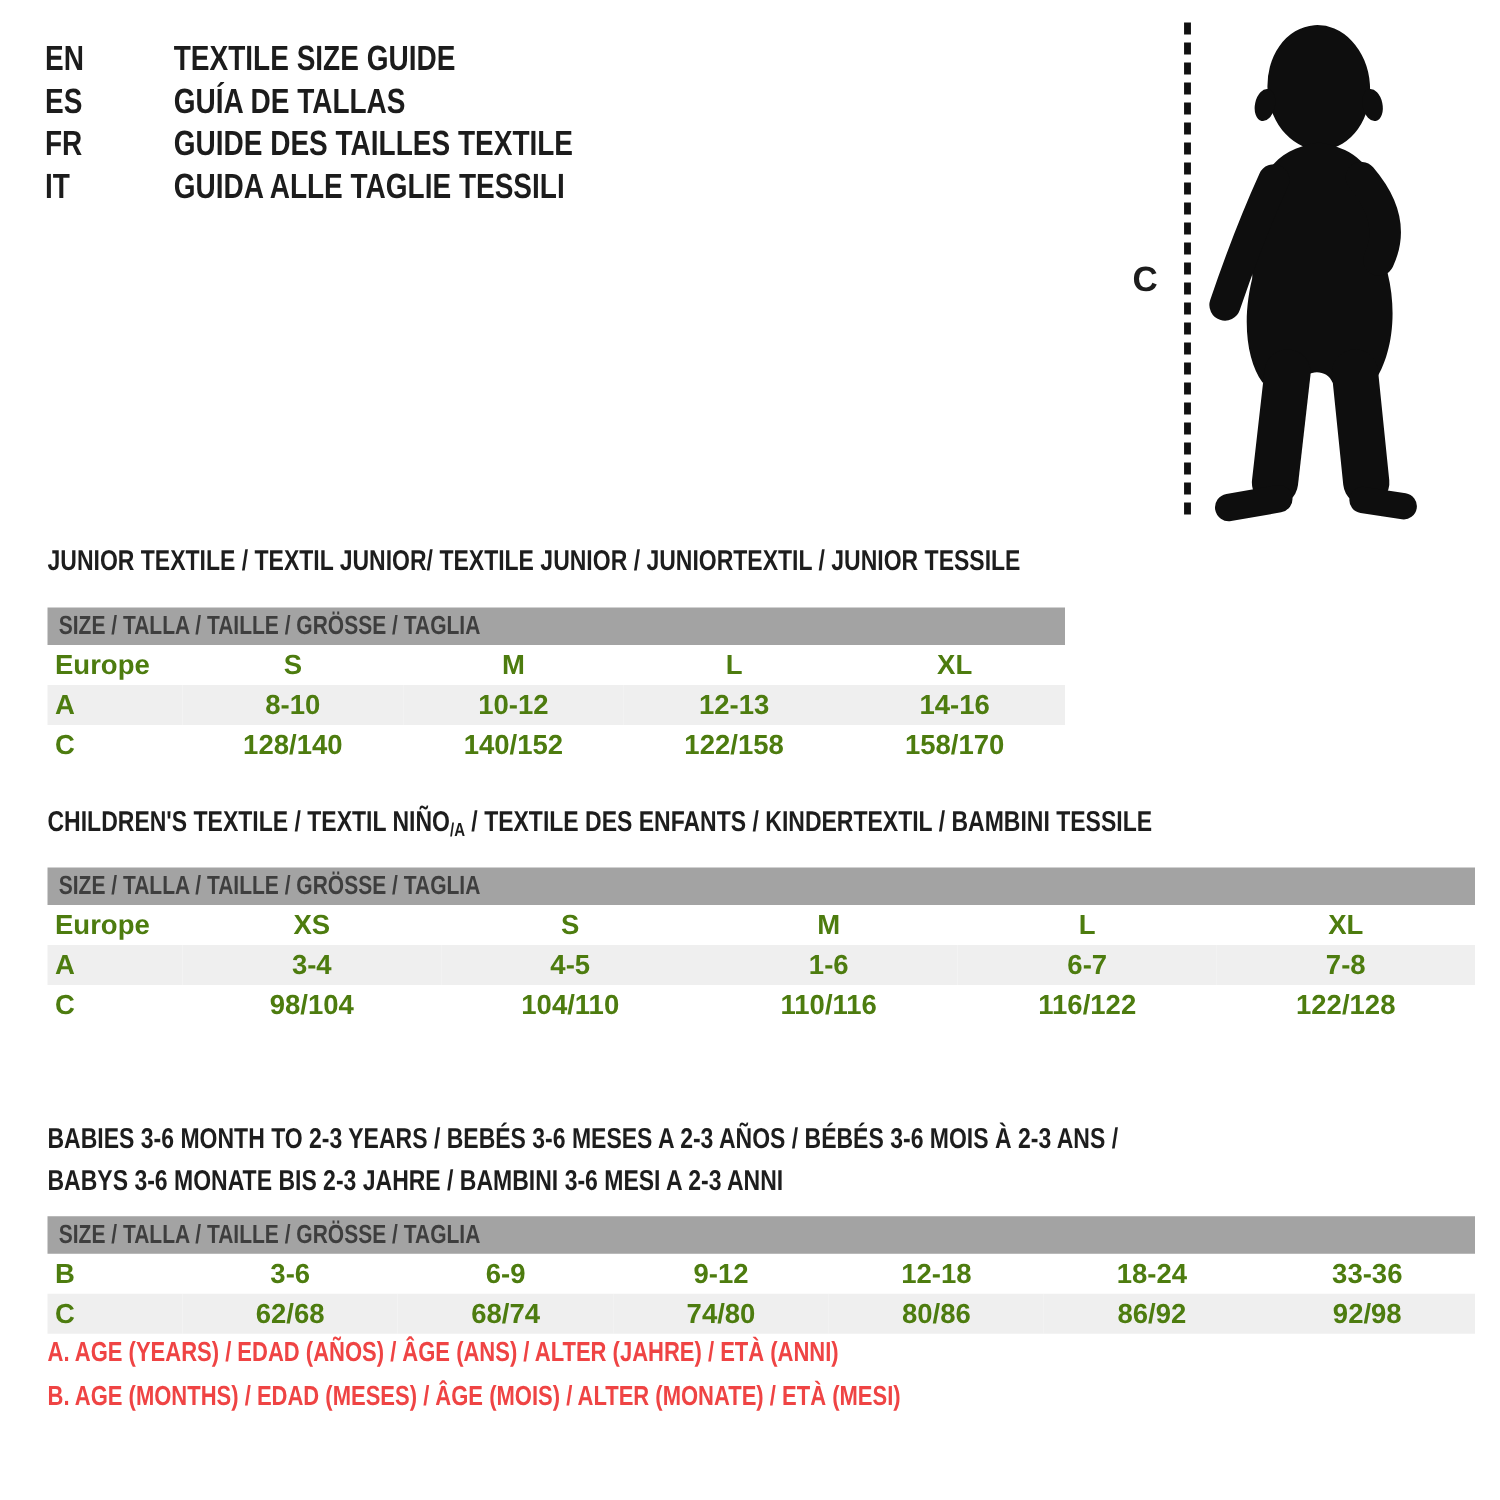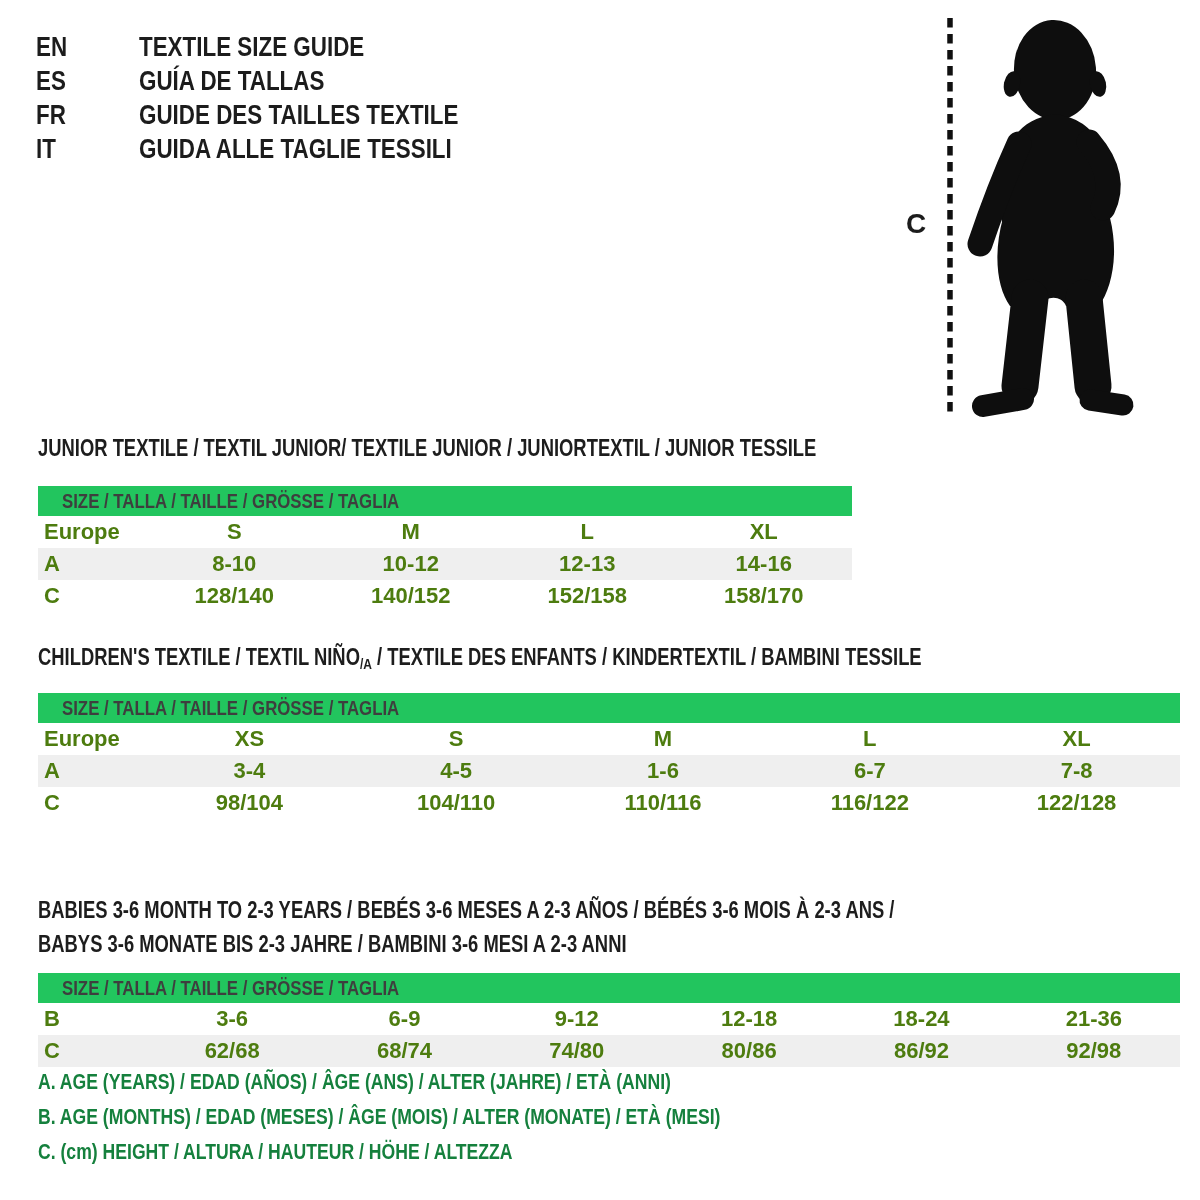--- a/index.html
+++ b/index.html
@@ -26,7 +26,7 @@
   .section-title{font-size:23px;line-height:28px;color:#1d1d1d;white-space:nowrap;}
   .section-title .tsub{font-size:15px;vertical-align:-4px;}
   .babies-title{line-height:34px;}
-  .size-bar{background:#22c55e;height:30px;line-height:30px;padding-left:24px;
+  .size-bar{background:#a3a3a3;height:30px;line-height:30px;padding-left:9px;
             font-size:21px;color:#3e3e3e;}
   .size-bar-junior{margin-top:24px;}
   .size-bar-children{margin-top:15px;}

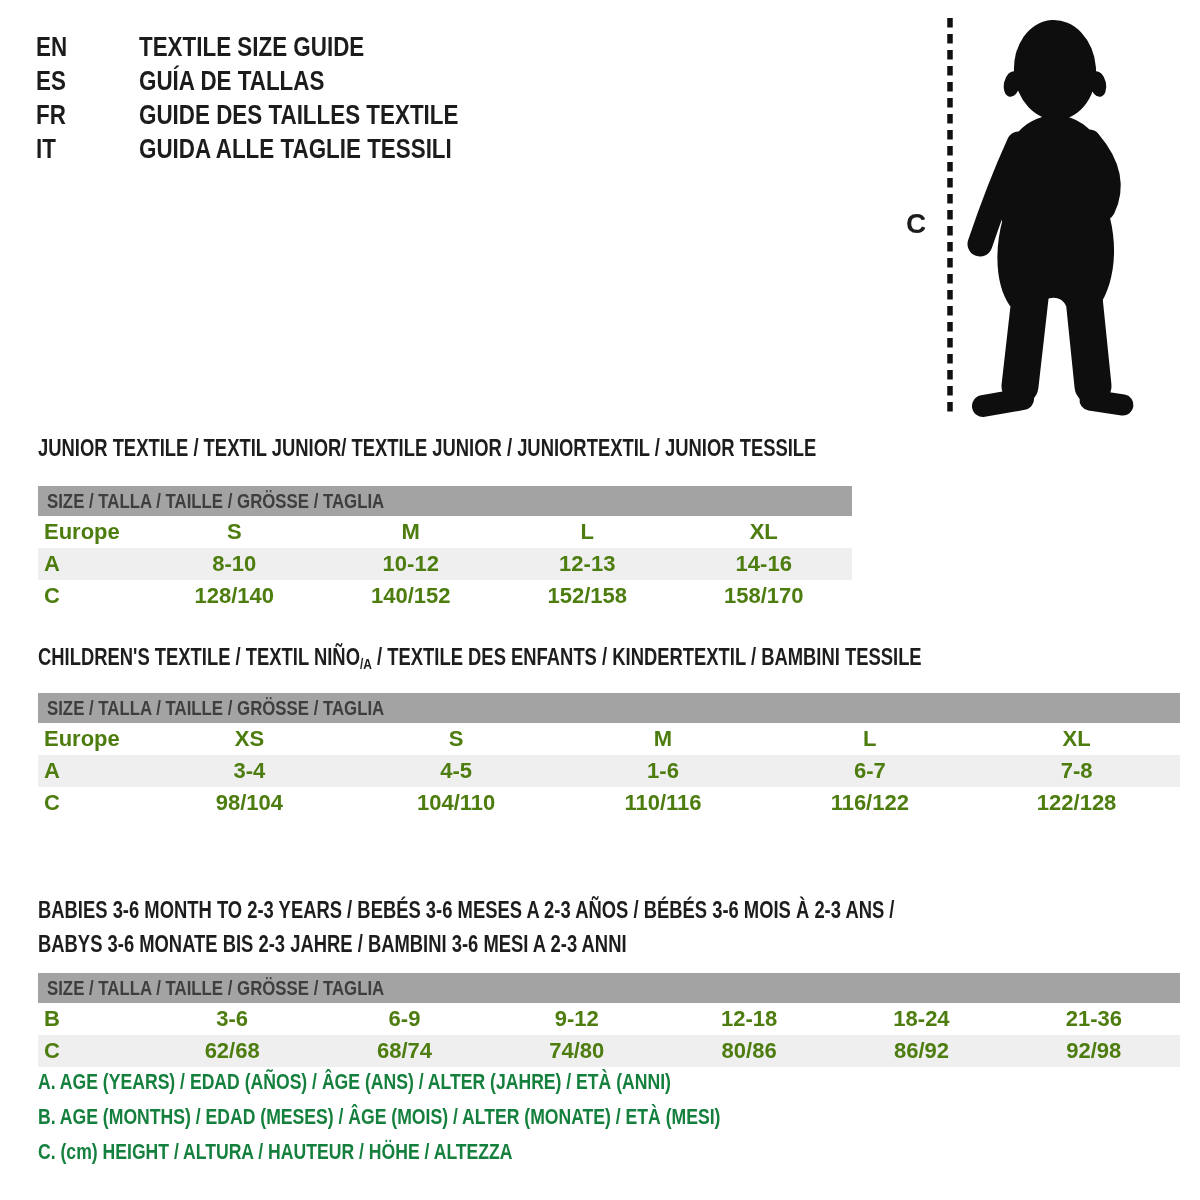--- a/index.html
+++ b/index.html
@@ -119,7 +119,7 @@
             <td class="rowlabel">C</td>
             <td>128/140</td>
             <td>140/152</td>
-            <td>152/158</td>
+            <td>122/158</td>
             <td>158/170</td>
           </tr>
         </tbody>

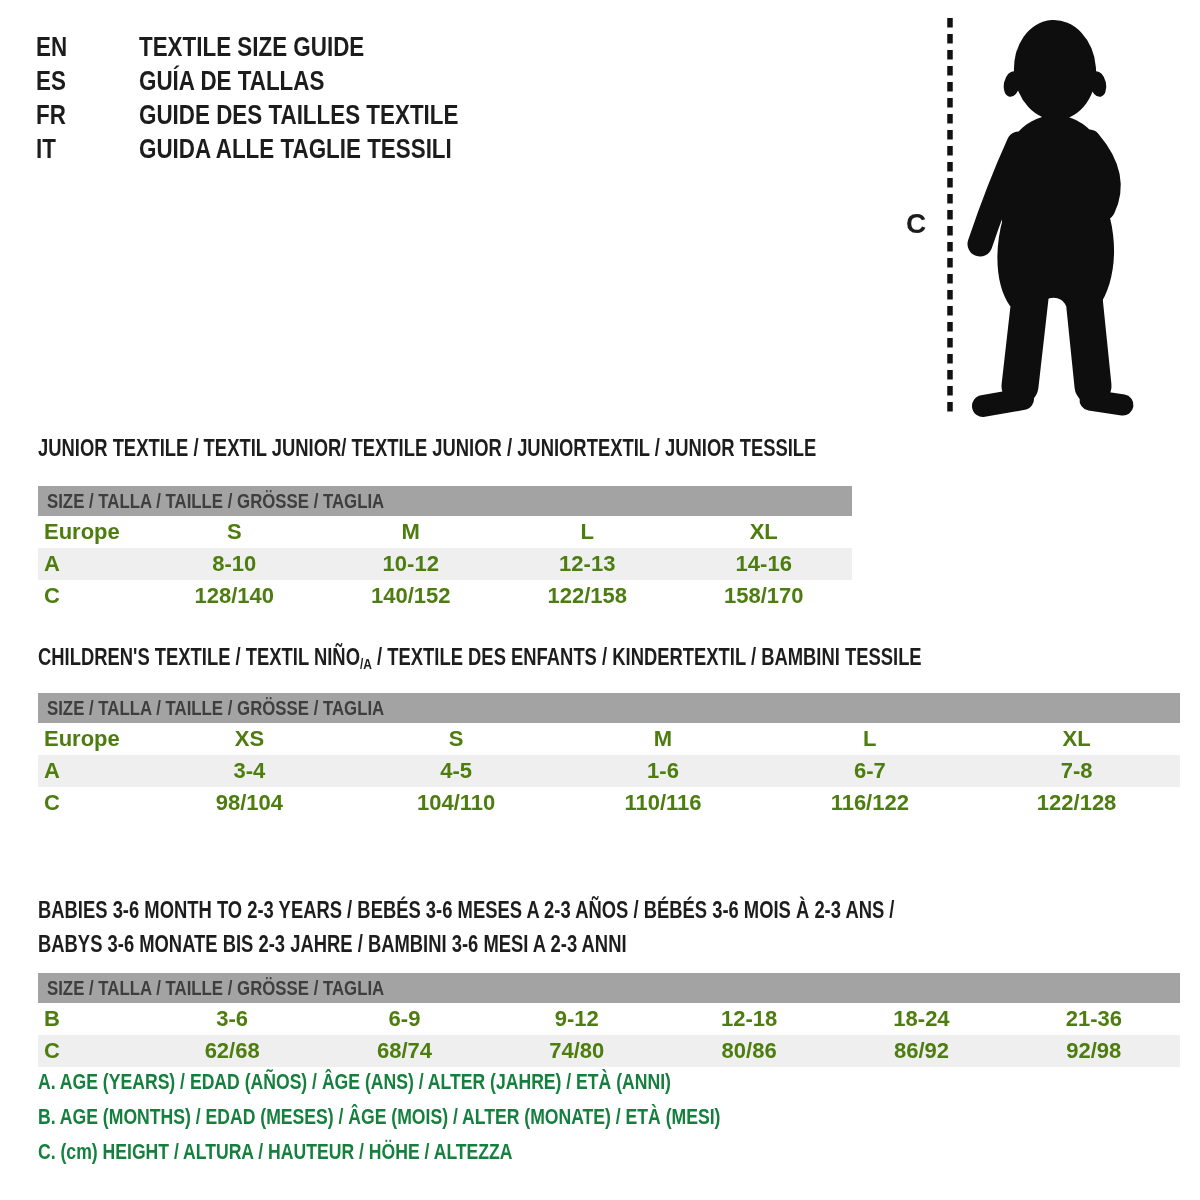--- a/index.html
+++ b/index.html
@@ -180,7 +180,7 @@
             <td>9-12</td>
             <td>12-18</td>
             <td>18-24</td>
-            <td>21-36</td>
+            <td>33-36</td>
           </tr>
           <tr class="shaded">
             <td class="rowlabel">C</td>

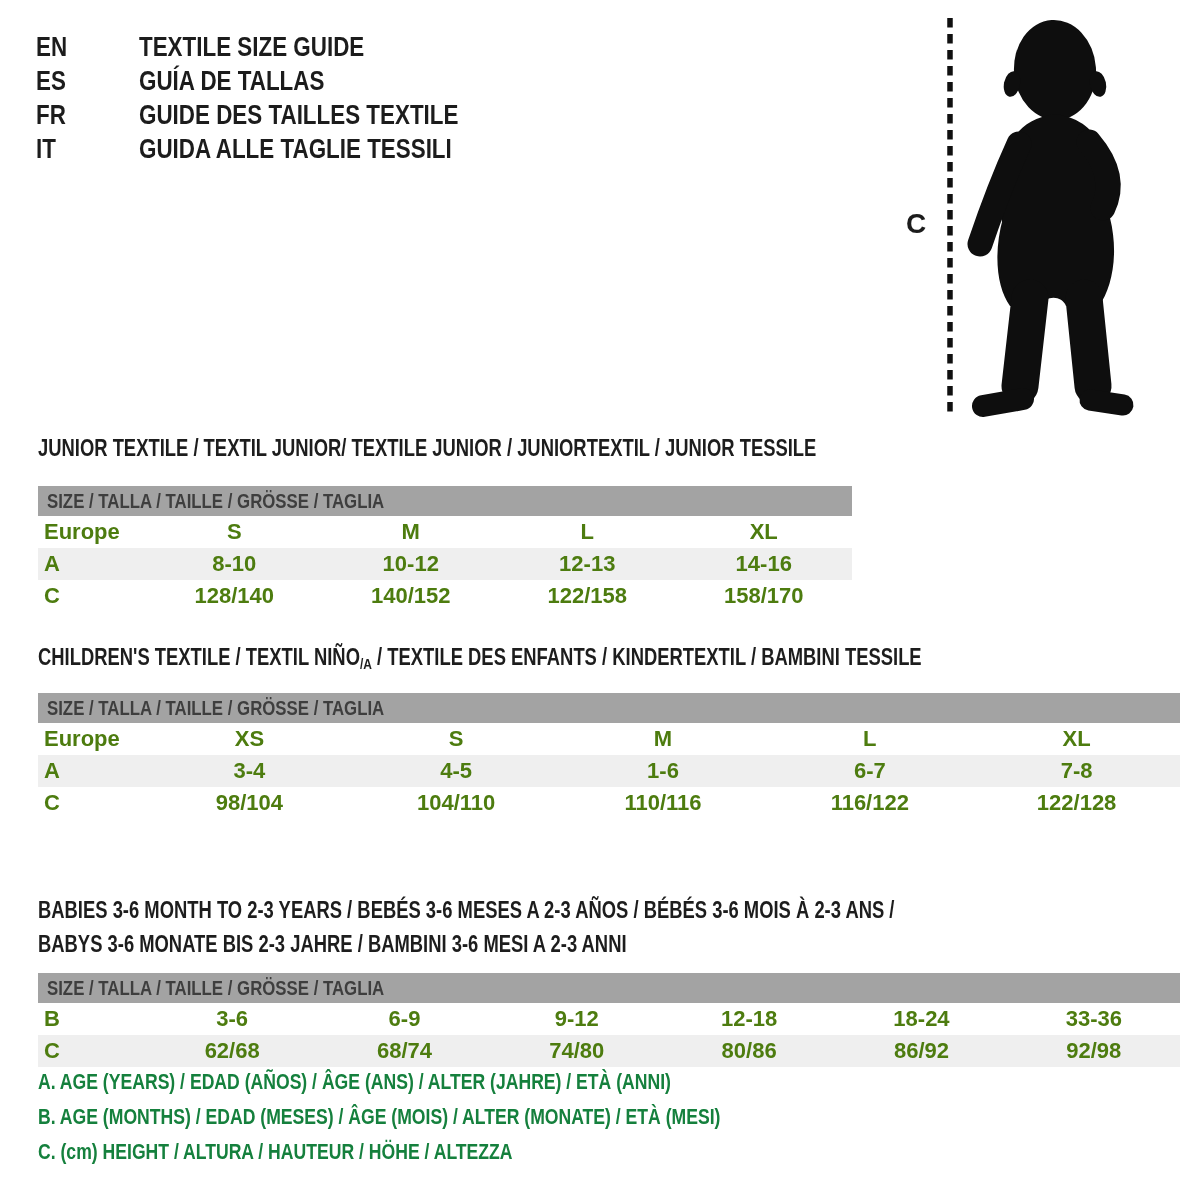--- a/index.html
+++ b/index.html
@@ -40,7 +40,7 @@
 
   
   .legend{position:absolute;left:38px;top:1064px;}
-  .legend-line{line-height:35px;font-size:22px;color:#15803d;white-space:nowrap;}
+  .legend-line{line-height:35px;font-size:22px;color:#ef4444;white-space:nowrap;}
 </style>
 </head>
 <body>

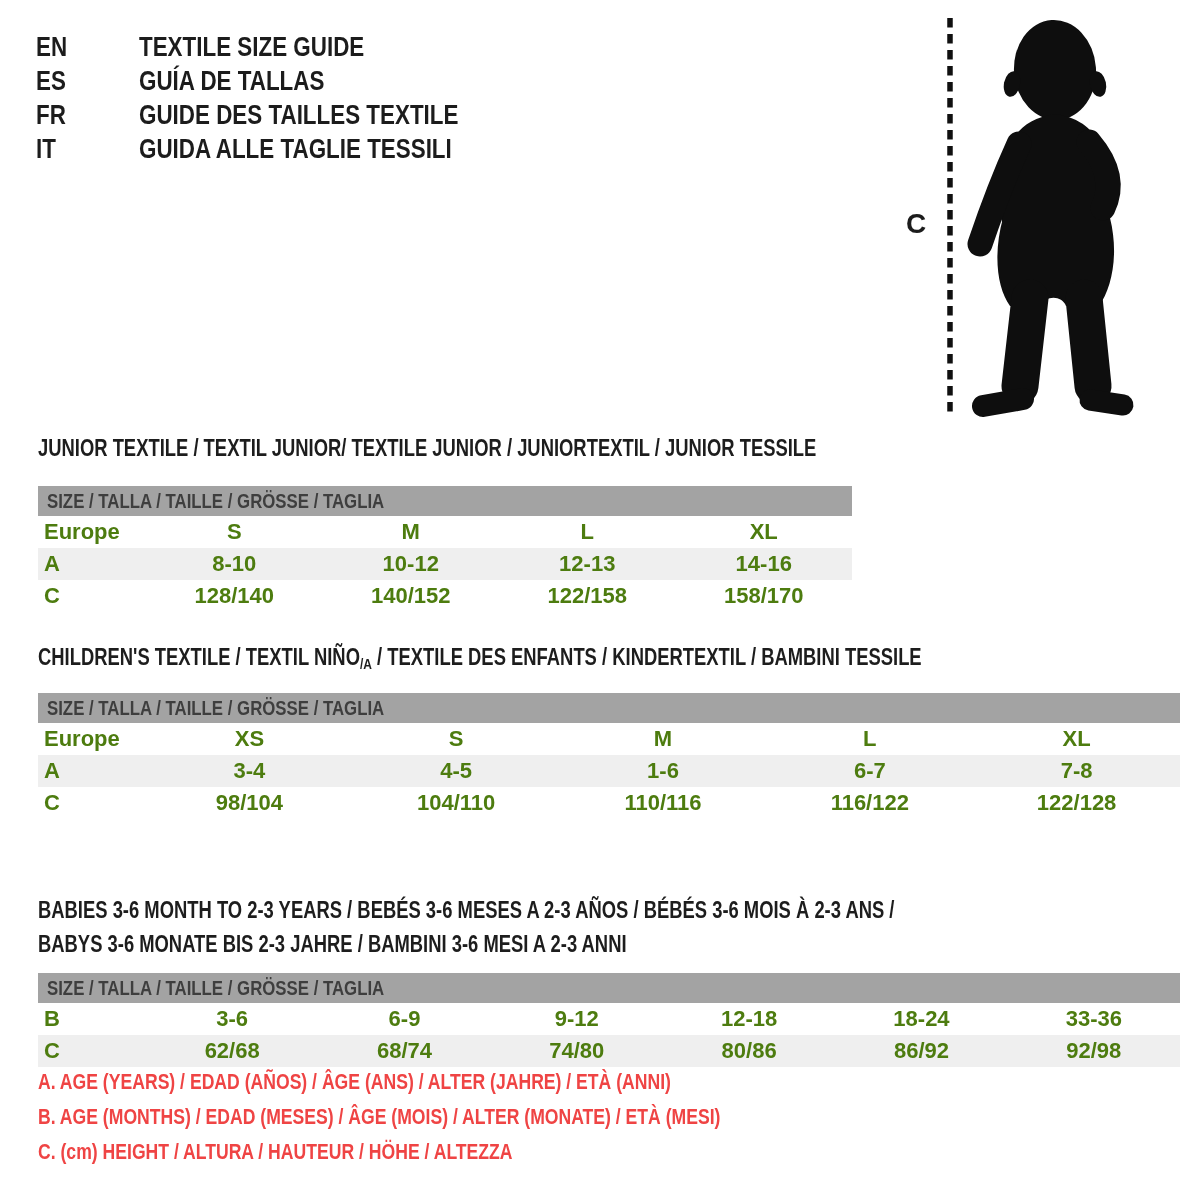--- a/index.html
+++ b/index.html
@@ -198,7 +198,6 @@
   <div class="legend">
     <div class="legend-line"><span class="cond">A. AGE (YEARS) / EDAD (AÑOS) / ÂGE (ANS) / ALTER (JAHRE) / ETÀ (ANNI)</span></div>
     <div class="legend-line"><span class="cond">B. AGE (MONTHS) / EDAD (MESES) / ÂGE (MOIS) / ALTER (MONATE) / ETÀ (MESI)</span></div>
-    <div class="legend-line"><span class="cond">C. (cm) HEIGHT / ALTURA / HAUTEUR / HÖHE / ALTEZZA</span></div>
   </div>
 
 </div>

